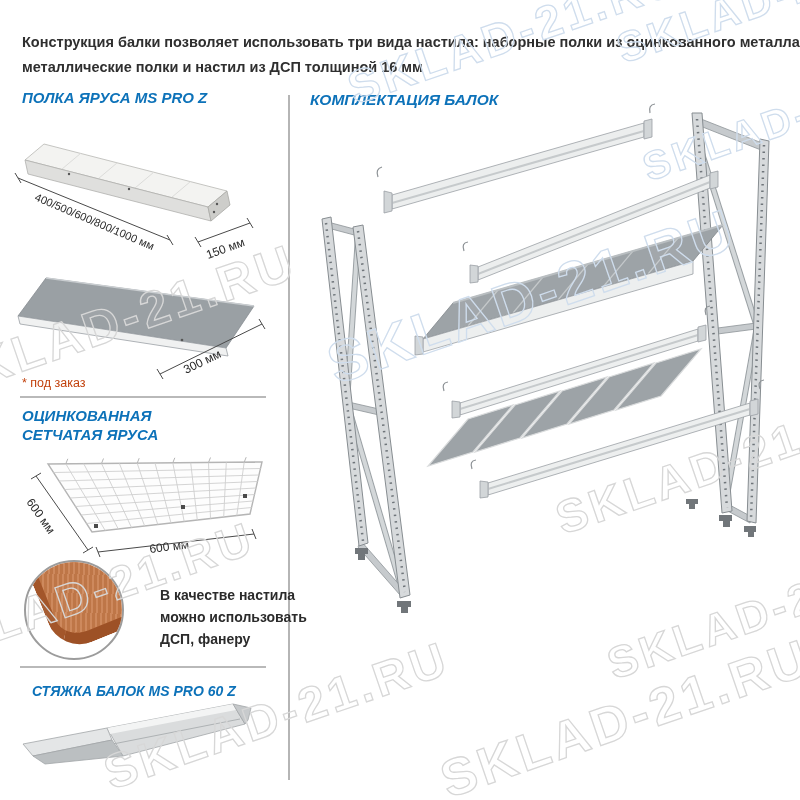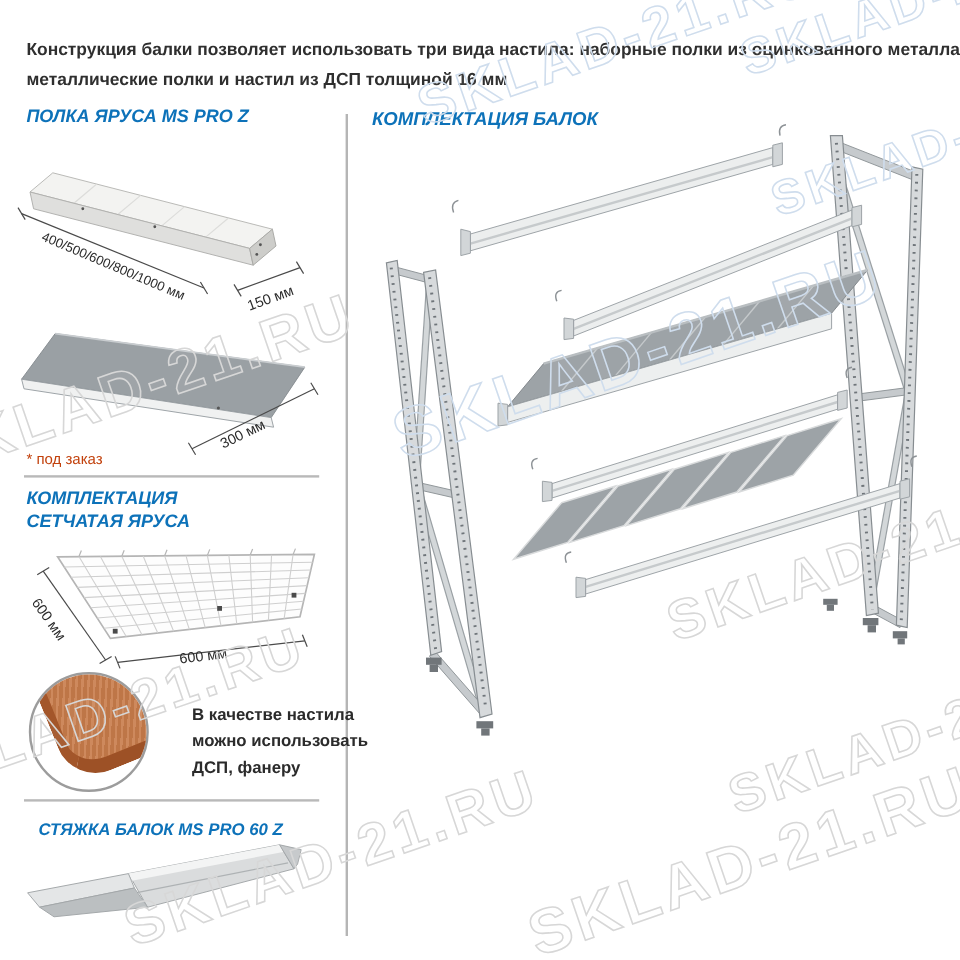--- a/index.html
+++ b/index.html
@@ -97,7 +97,7 @@
 <div class="abs hdiv" style="top:396px;"></div>
 
 <div class="abs h-blue" style="left:22px;top:406px;">
-  <div>КОМПЛЕКТАЦИЯ</div>
+  <div>ОЦИНКОВАННАЯ</div>
   <div>СЕТЧАТАЯ ЯРУСА</div>
 </div>
 

